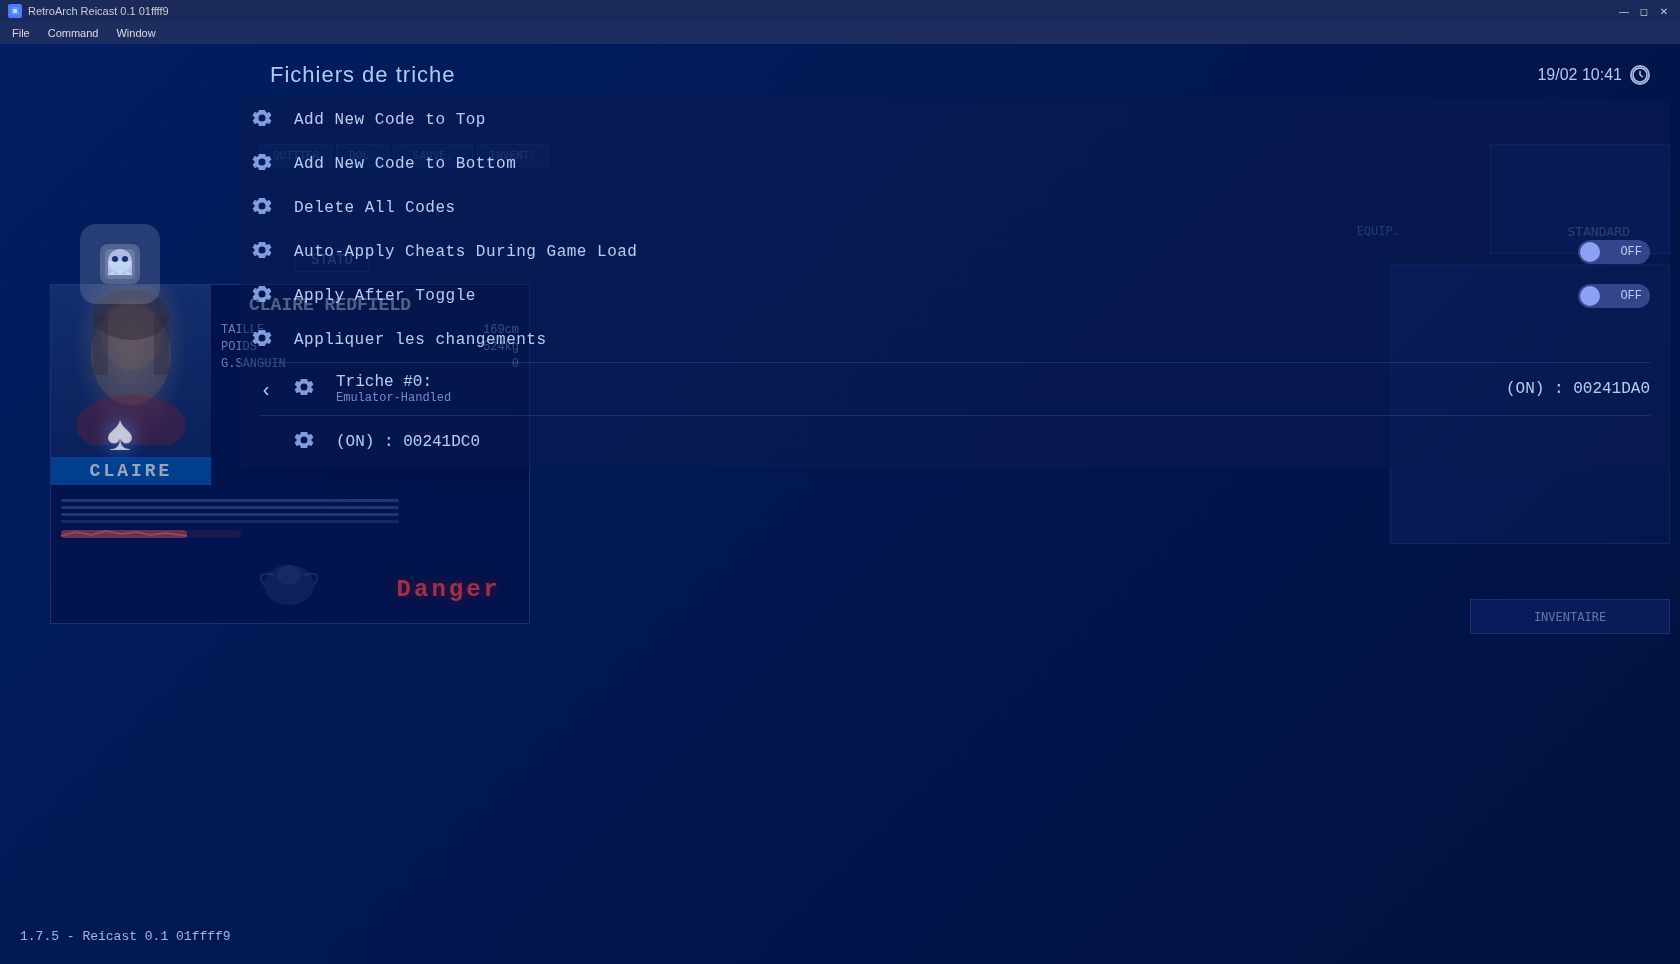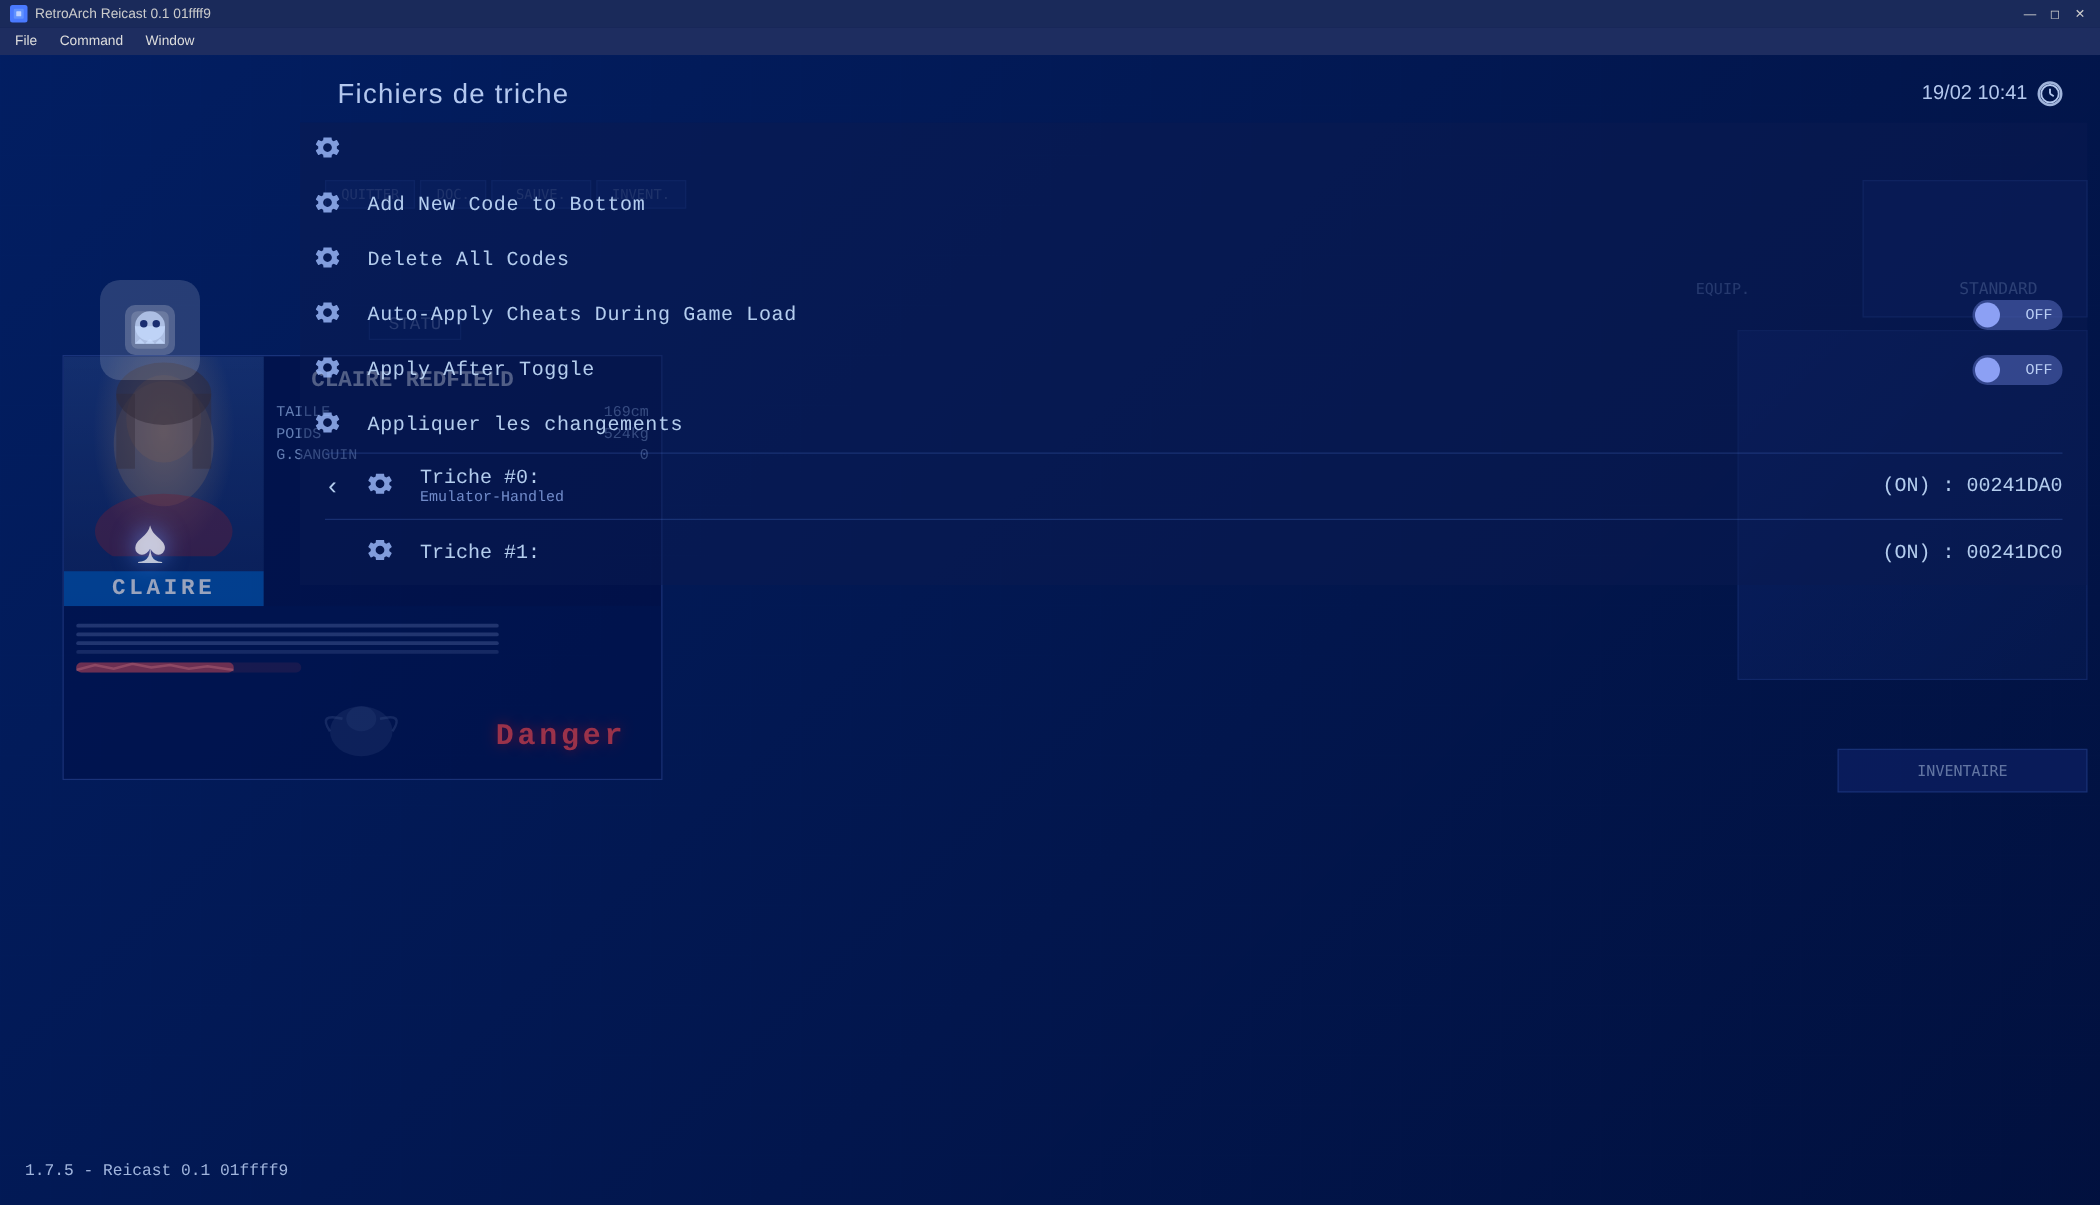--- a/index.html
+++ b/index.html
@@ -566,6 +566,7 @@
             <path d="M12 15.5a3.5 3.5 0 1 1 0-7 3.5 3.5 0 0 1 0 7zm7.43-2.67c.04-.32.07-.64.07-.83s-.03-.52-.07-.83l1.79-1.4c.16-.13.2-.36.1-.55l-1.7-2.94c-.1-.19-.33-.26-.53-.19l-2.11.85c-.44-.34-.92-.62-1.44-.83L15.23 4H8.77l-.26 2.11c-.52.21-1 .49-1.44.83l-2.11-.85c-.2-.07-.43 0-.53.19L2.73 9.21c-.1.19-.06.42.1.55l1.79 1.4c-.04.31-.07.63-.07.83s.03.52.07.83L2.83 14.22c-.16.13-.2.36-.1.55l1.7 2.94c.1.19.33.26.53.19l2.11-.85c.44.34.92.62 1.44.83L8.77 20h6.46l.26-2.11c.52-.21 1-.49 1.44-.83l2.11.85c.2.07.43 0 .53-.19l1.7-2.94c.1-.19.06-.42-.1-.55l-1.79-1.4z"></path>
           </svg>
         </div>
+        <span class="menu-row-label">Add New Code to Top</span>
       </div>
 
       <div class="menu-row">

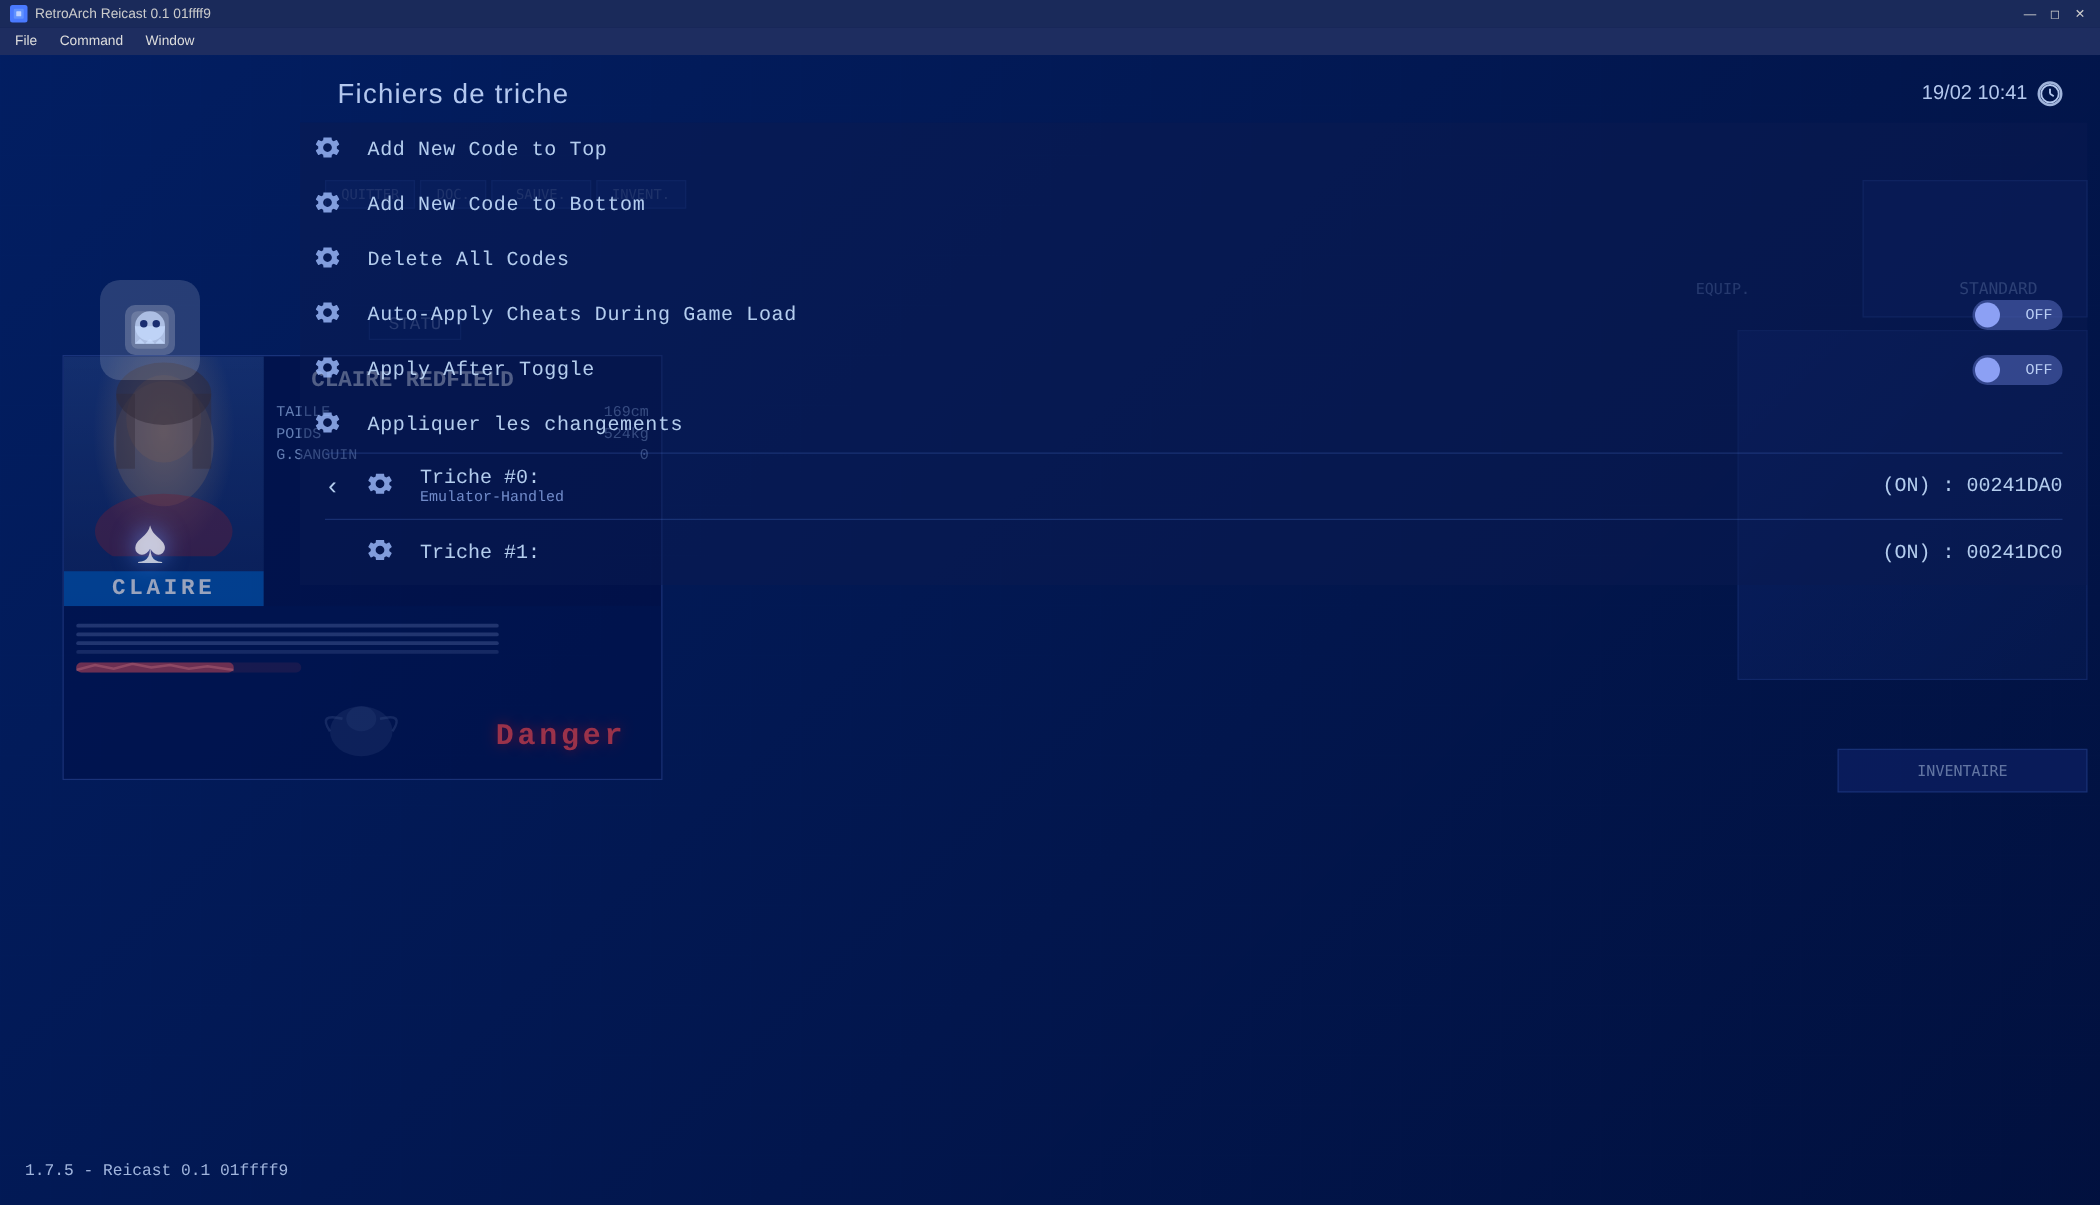--- a/index.html
+++ b/index.html
@@ -651,9 +651,6 @@
               </svg>
           </div>
         </div>
-        <div class="triche-info">
-          <span class="triche-label">Triche #1:</span>
-        </div>
         <span class="triche-code">(ON) : 00241DC0</span>
       </div>
 

